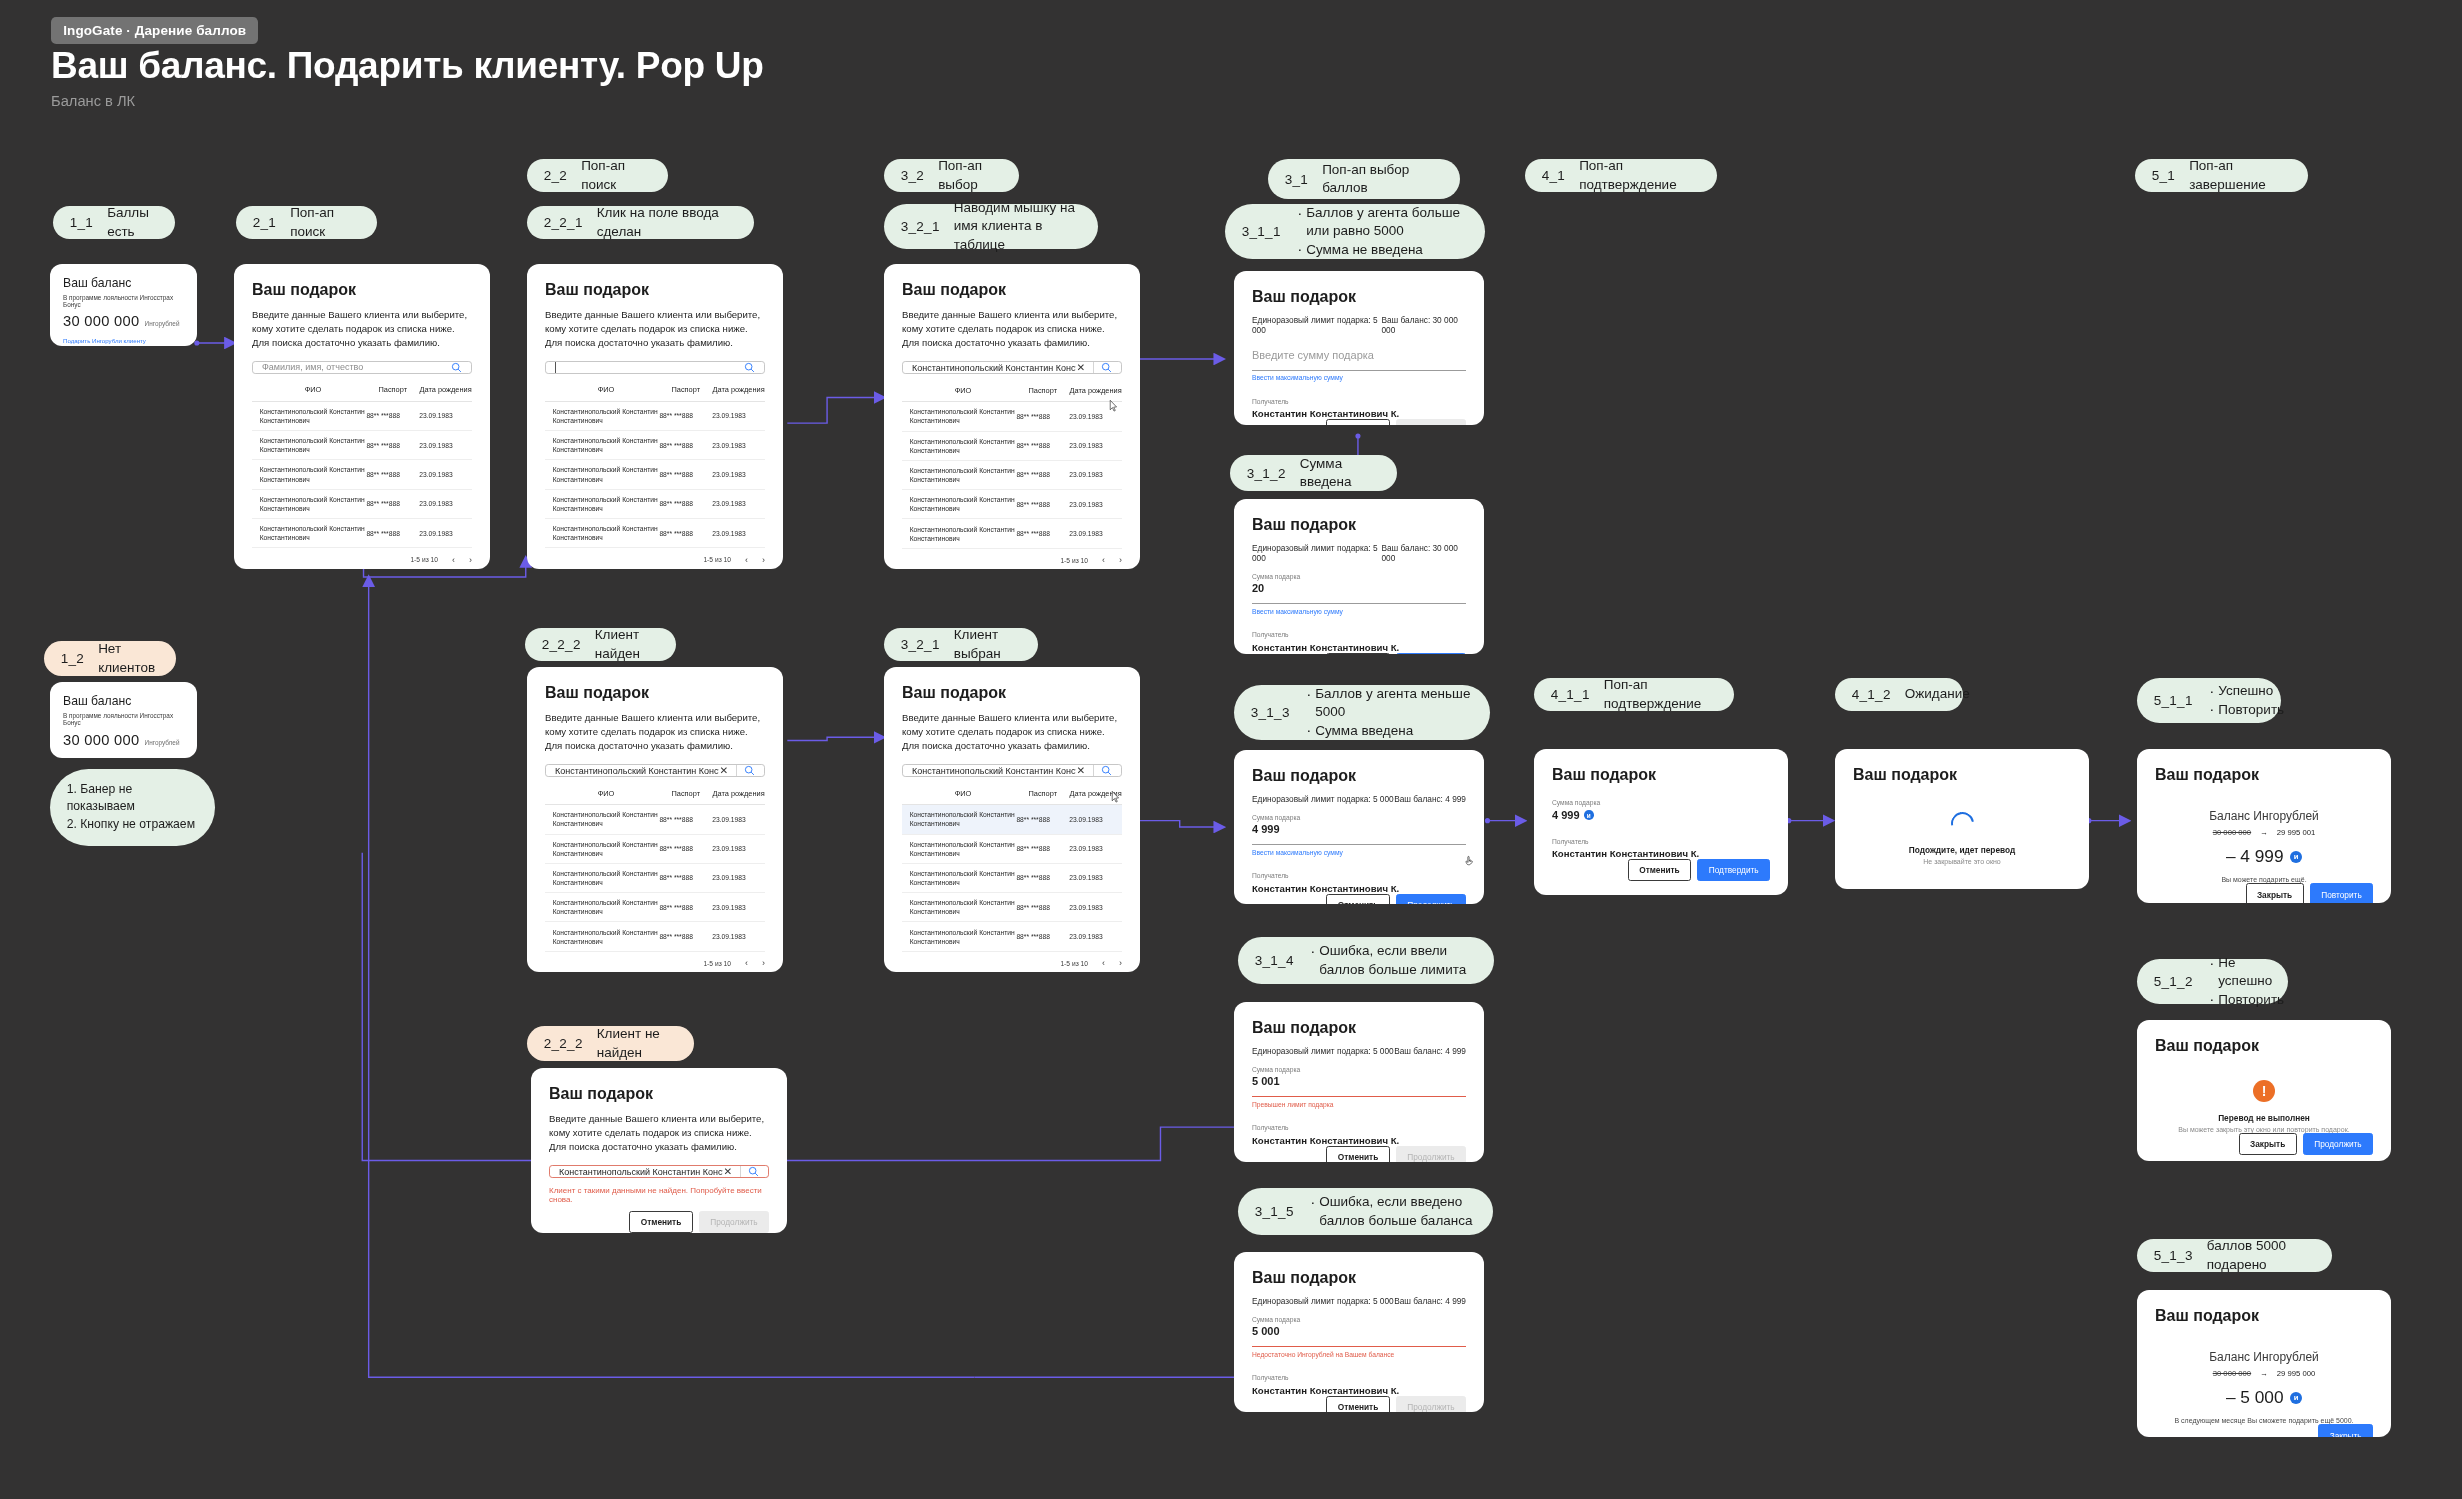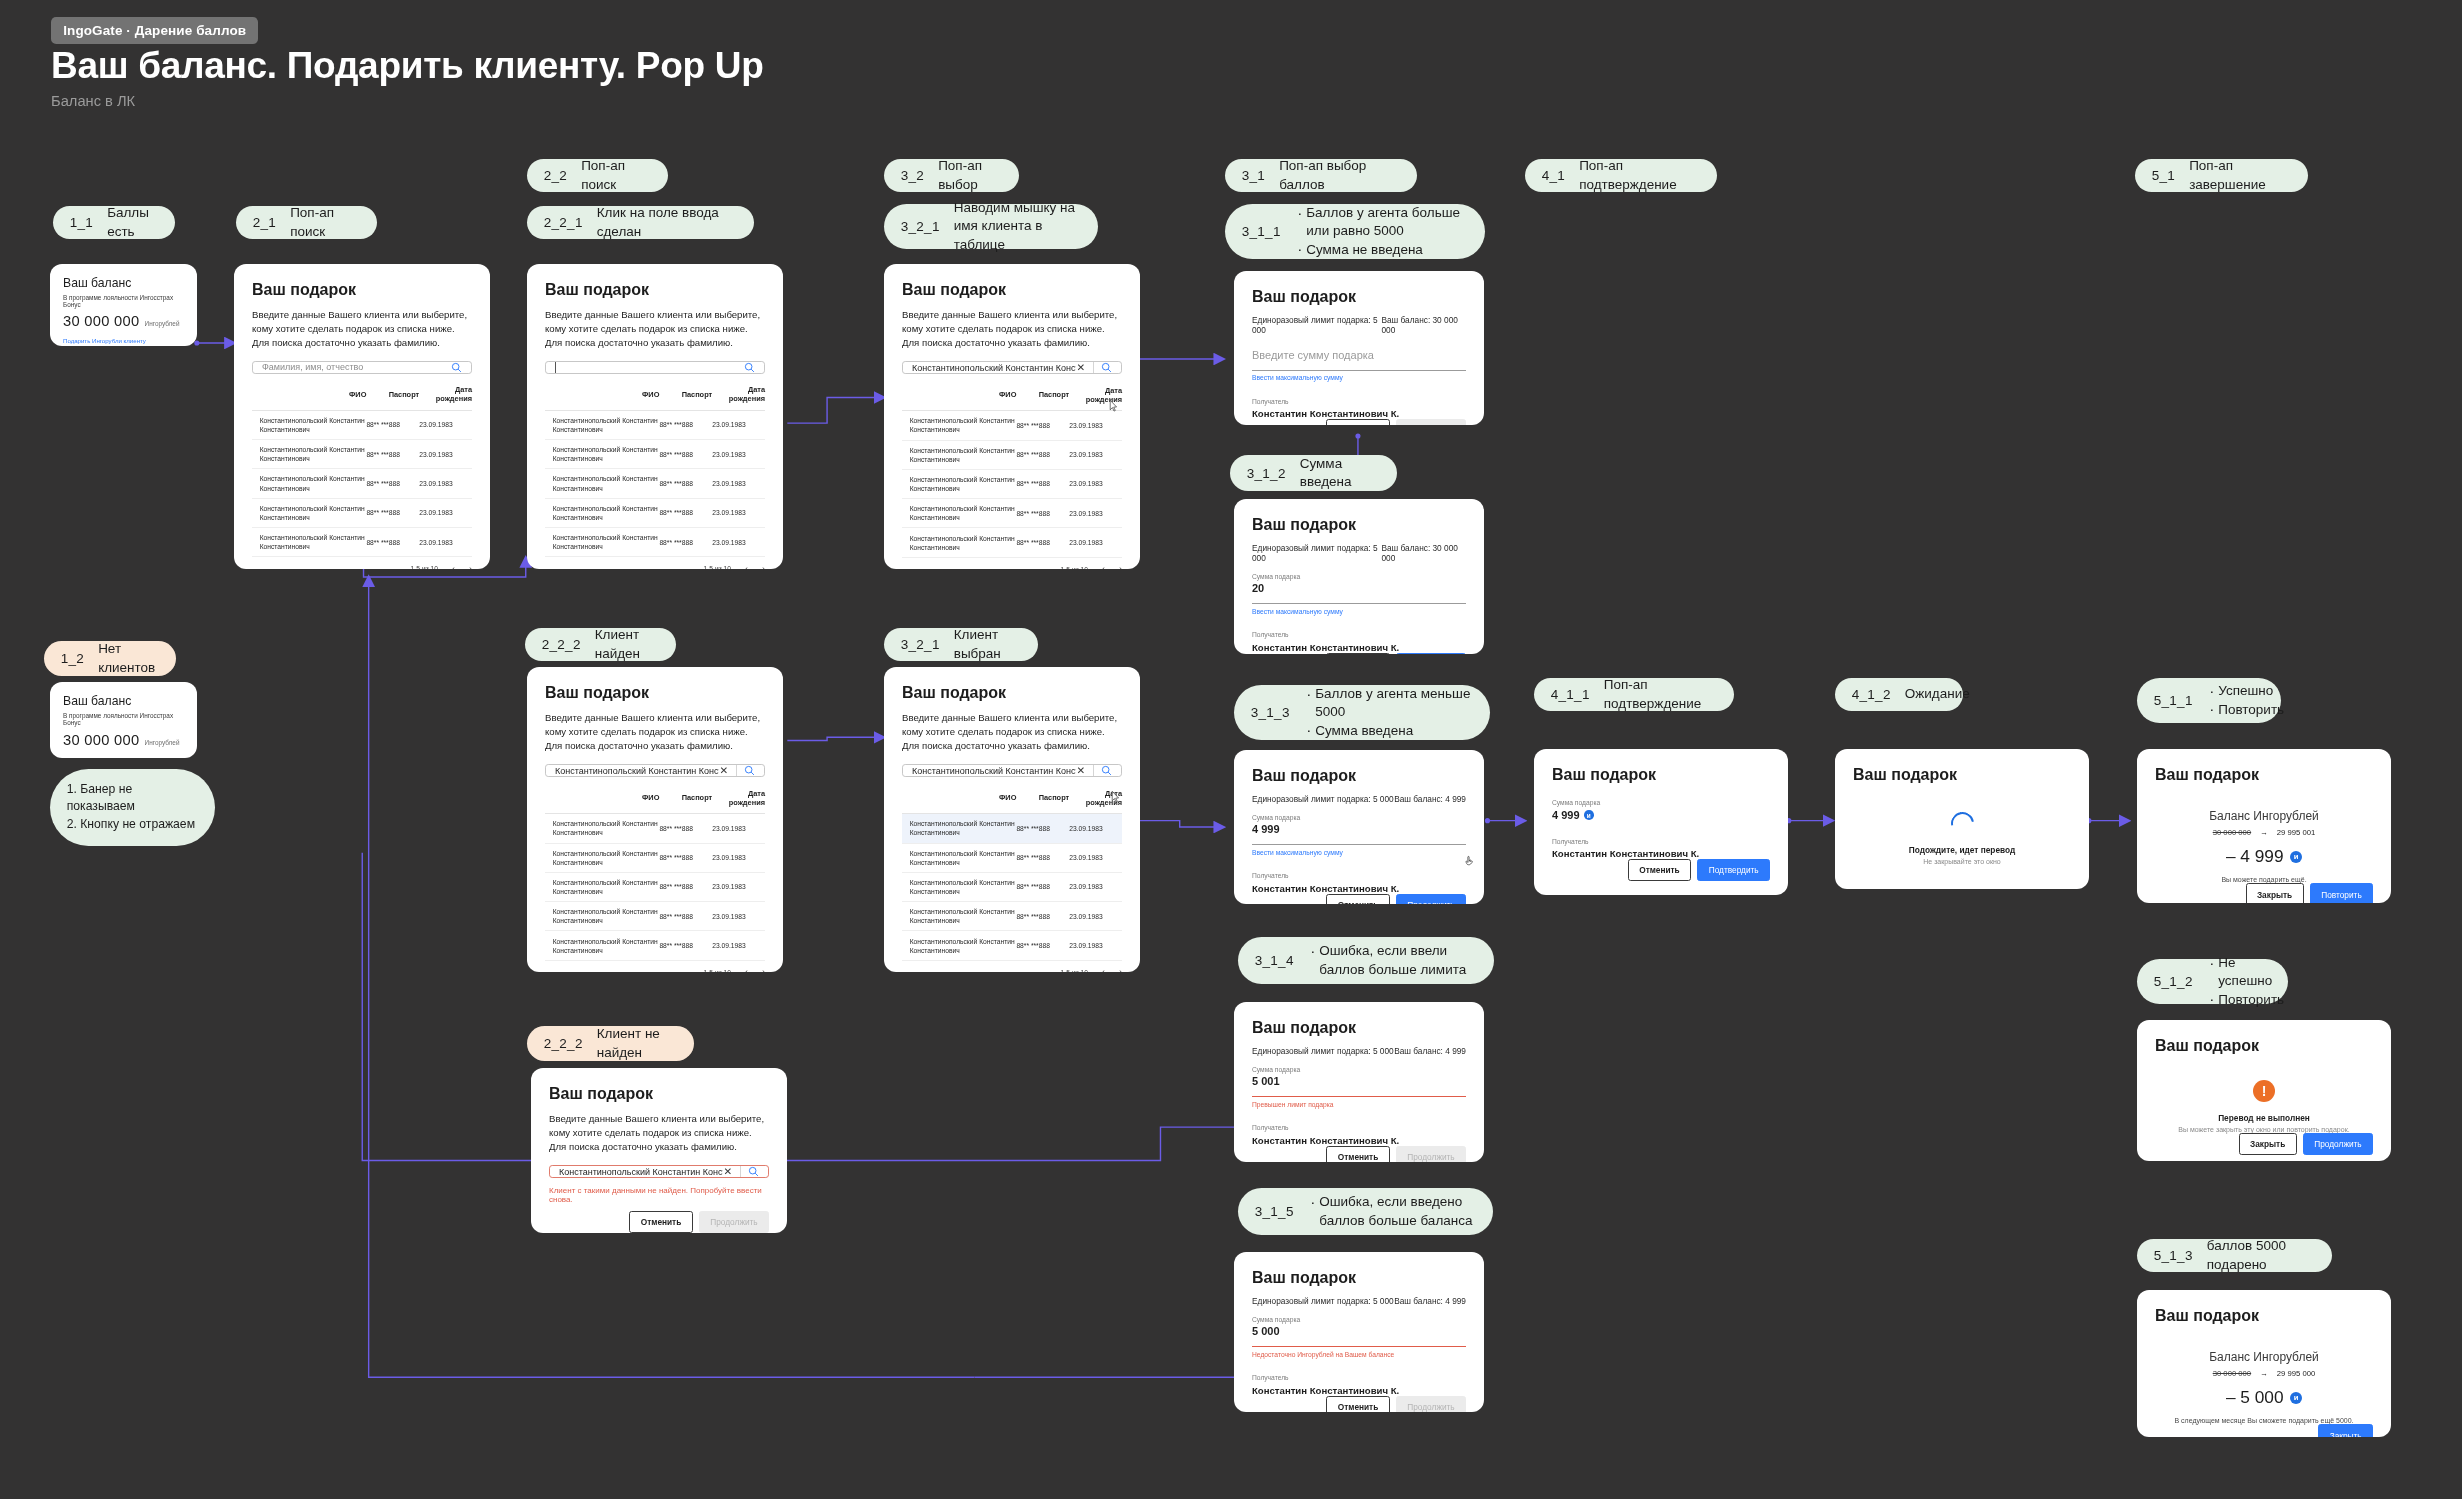--- a/index.html
+++ b/index.html
@@ -231,7 +231,7 @@
     <span class="txt">Наводим мышку на имя клиента в таблице</span>
   </div>
 
-  <div class="pill" style="left:1225px;top:159px;width:192px;height:33px;">
+  <div class="pill" style="left:1268px;top:159px;width:192px;height:40px;">
     <span class="num">3_1</span>
     <span class="txt">Поп-ап выбор баллов</span>
   </div>

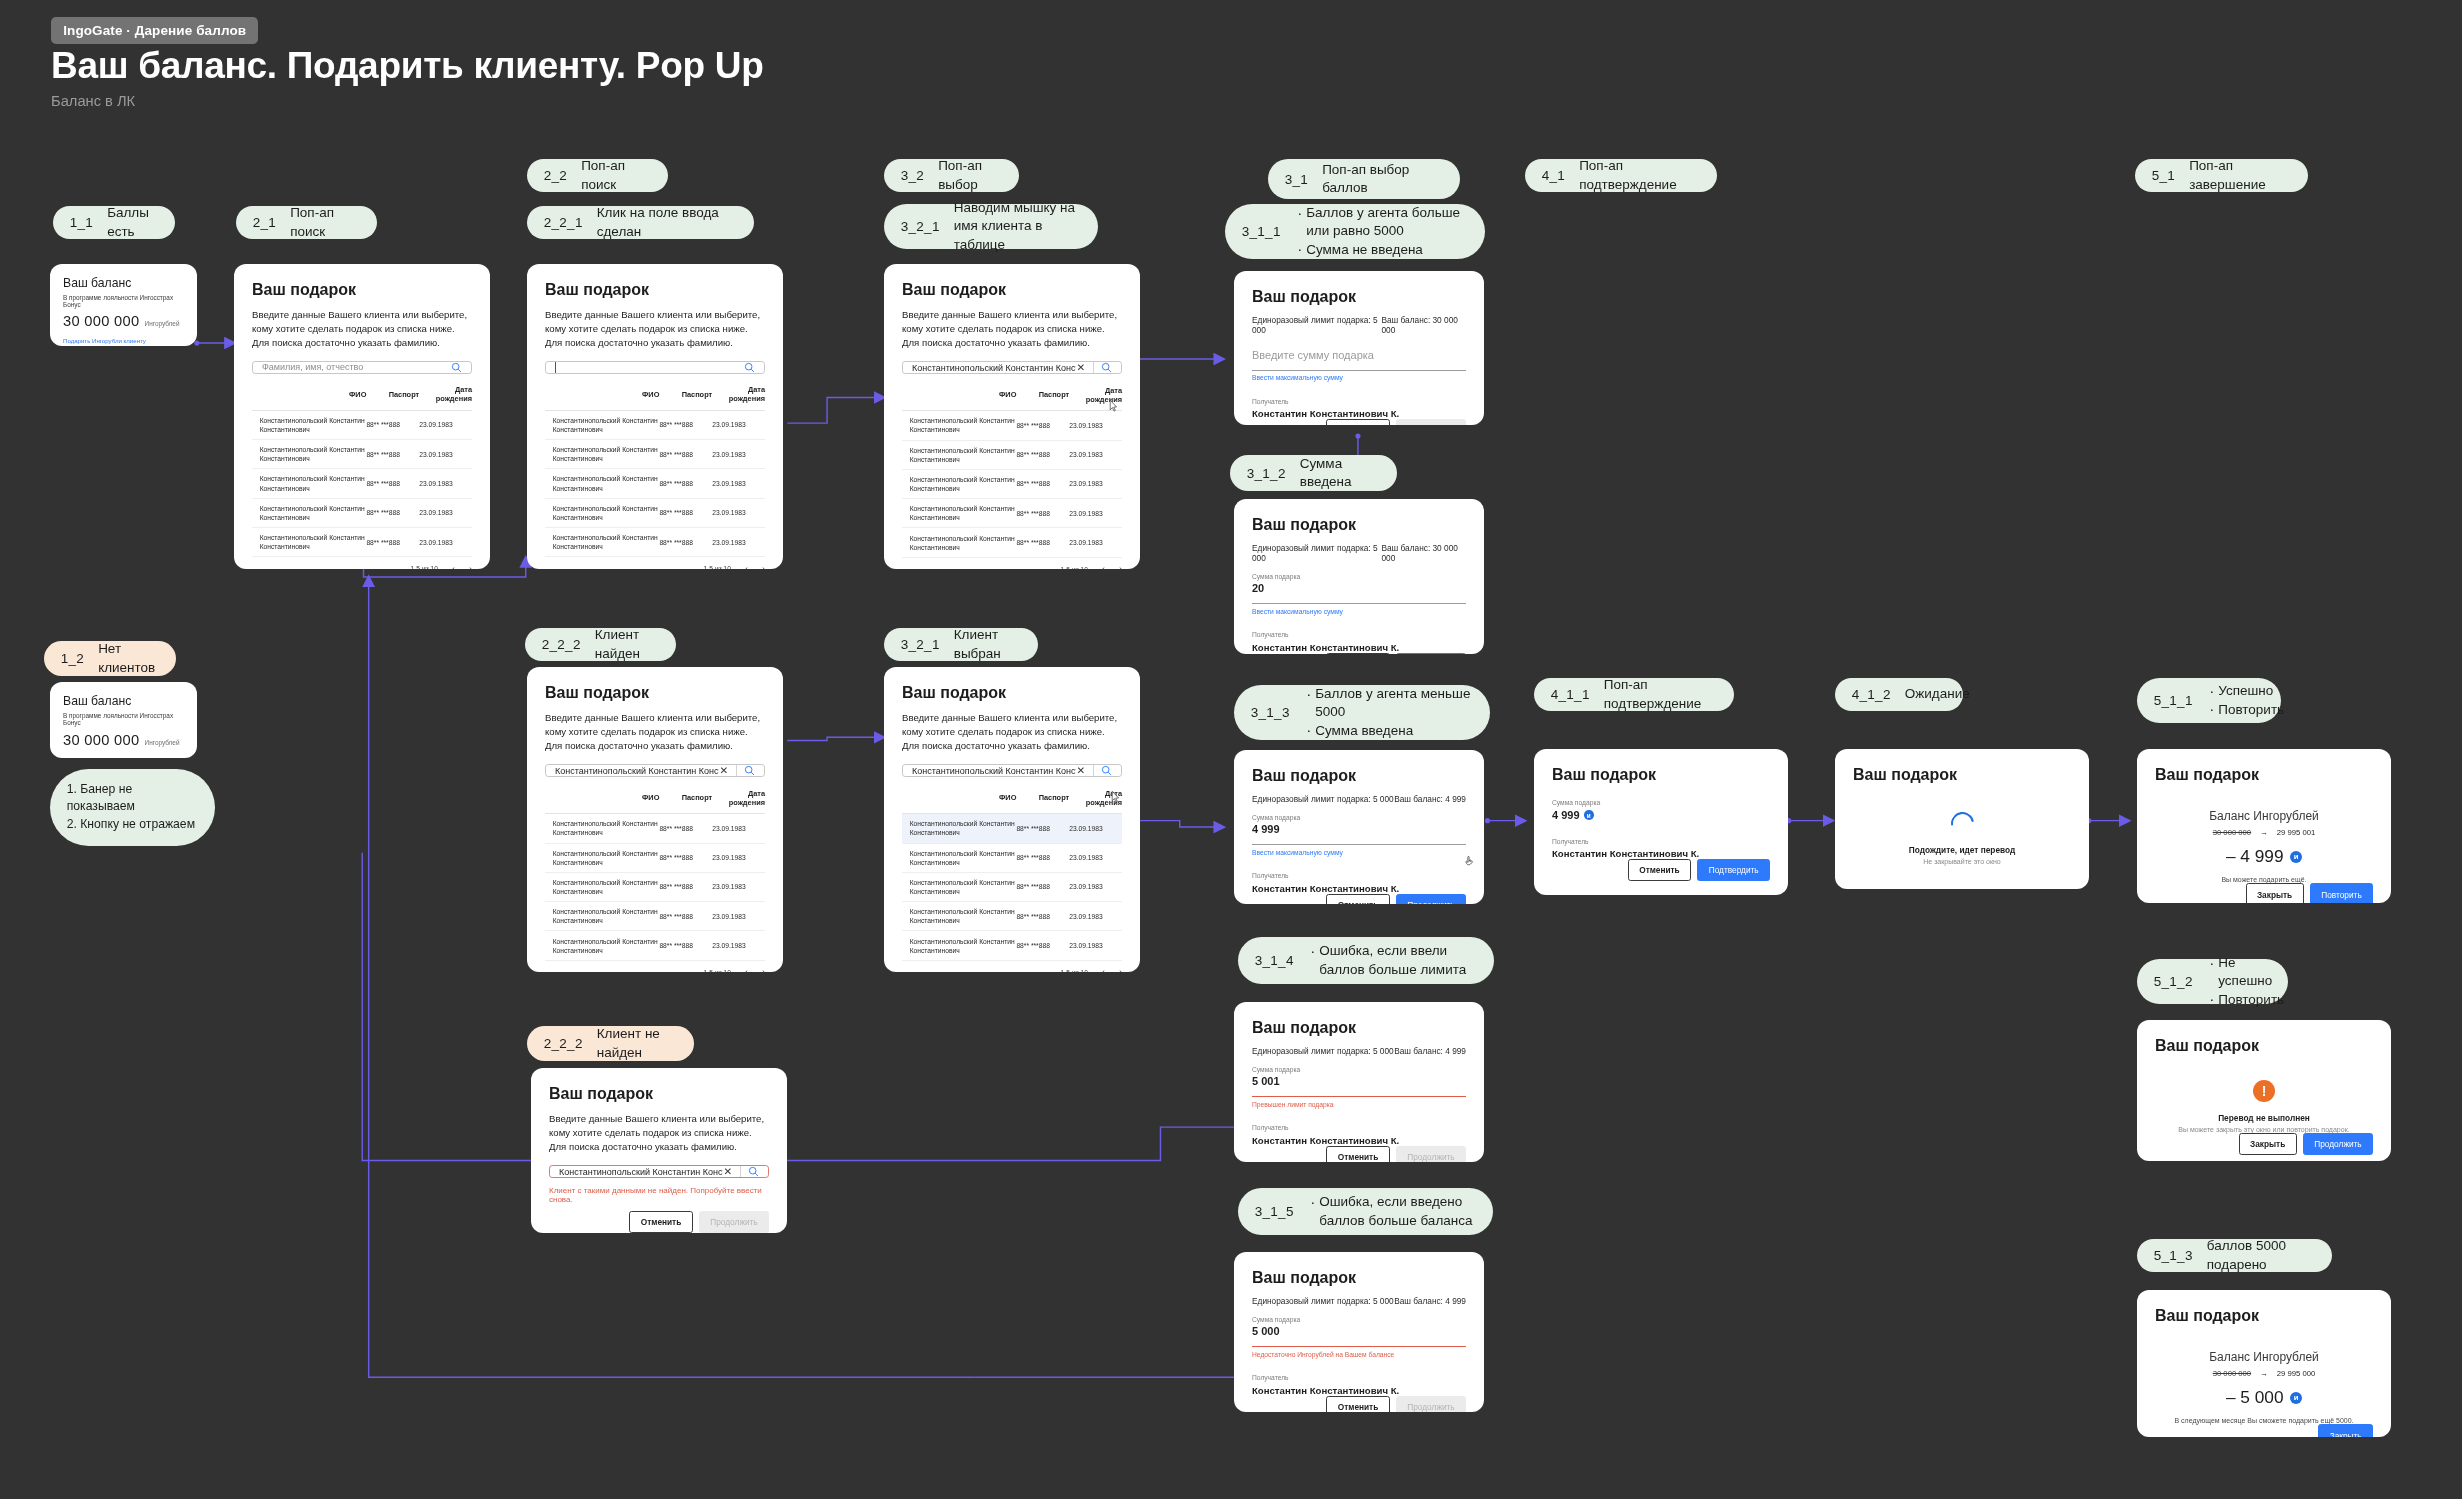--- a/index.html
+++ b/index.html
@@ -86,7 +86,7 @@
   
   table.cl { width: 100%; border-collapse: collapse; font-size: 7px; }
   table.cl th {
-    text-align: right; font-size: 7.4px; font-weight: bold; color: #1d1d1d;
+    text-align: center; font-size: 7.4px; font-weight: normal; color: #1d1d1d;
     padding: 0 0 6.4px 0; border-bottom: 0.6px solid #e4e4e4;
   }
   table.cl td {

